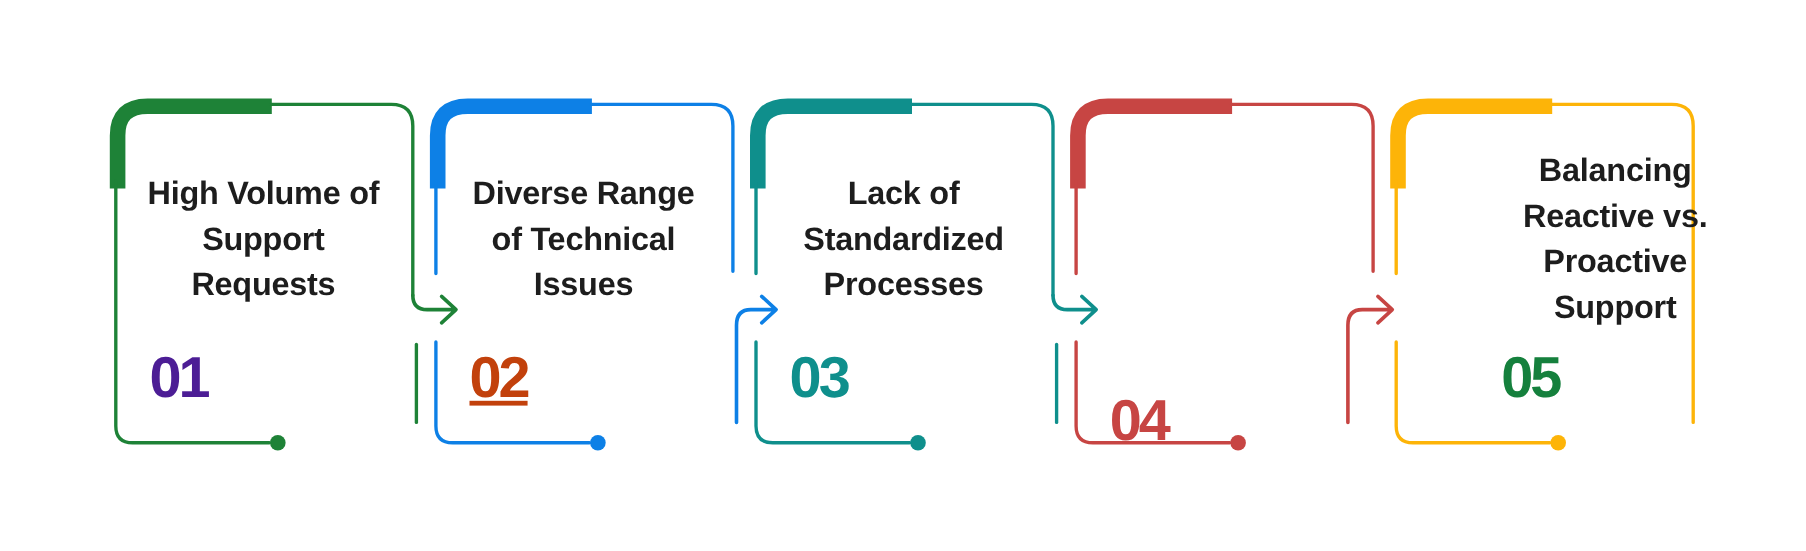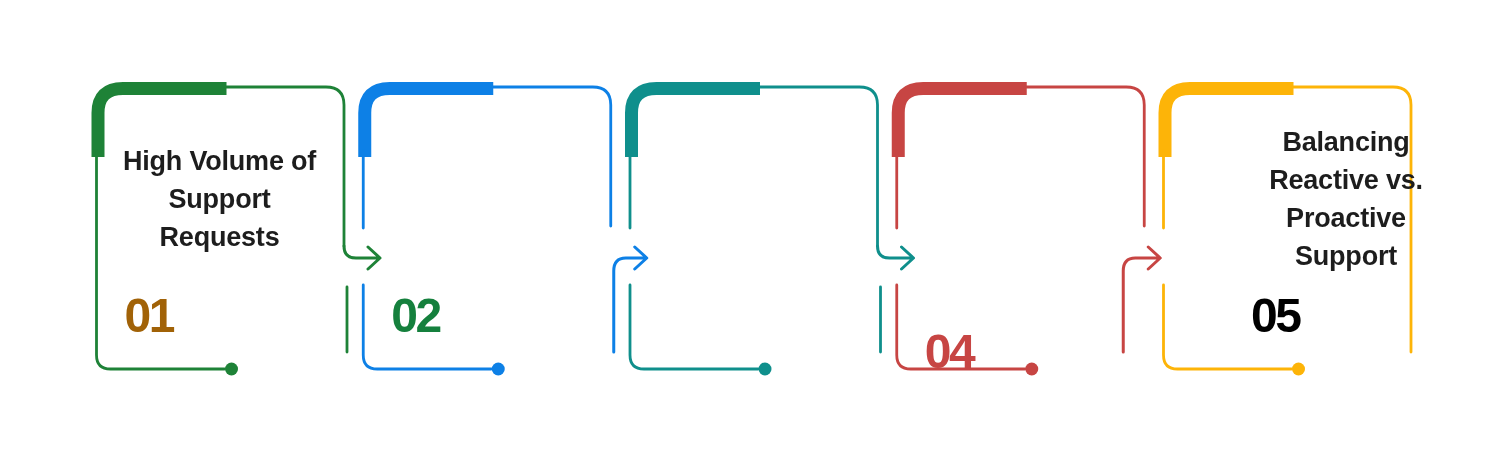--- a/index.html
+++ b/index.html
@@ -90,6 +90,9 @@
   </div>
 
   <div class="step s2">
+    <div class="step-title">Diverse Range
+of Technical
+Issues</div>
     <div class="step-number" style="color: #15803d;">02</div>
   </div>
 

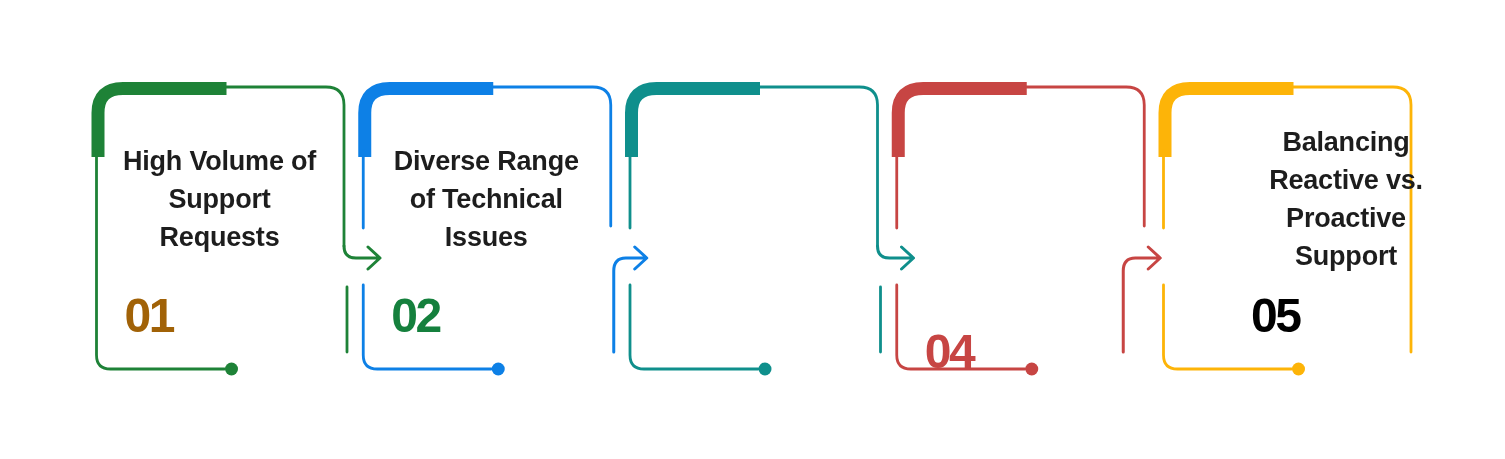--- a/index.html
+++ b/index.html
@@ -96,6 +96,12 @@
     <div class="step-number" style="color: #15803d;">02</div>
   </div>
 
+  <div class="step s3">
+    <div class="step-title">Lack of
+Standardized
+Processes</div>
+    <div class="step-number" style="color: rgb(15, 143, 140);">03</div>
+  </div>
 
   <div class="step s4">
     <div class="step-number" style="color: rgb(199, 69, 67); margin-top: 36px;">04</div>

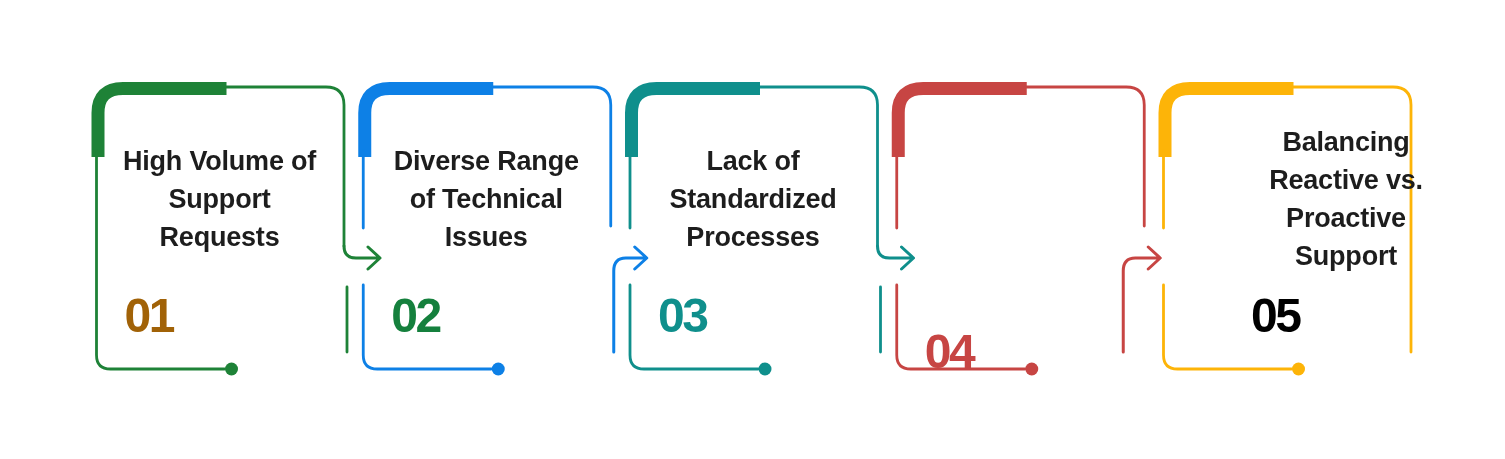--- a/index.html
+++ b/index.html
@@ -86,7 +86,7 @@
     <div class="step-title">High Volume of
 Support
 Requests</div>
-    <div class="step-number" style="color: #a16207;">01</div>
+    <div class="step-number" style="color: #4c1d95;">01</div>
   </div>
 
   <div class="step s2">

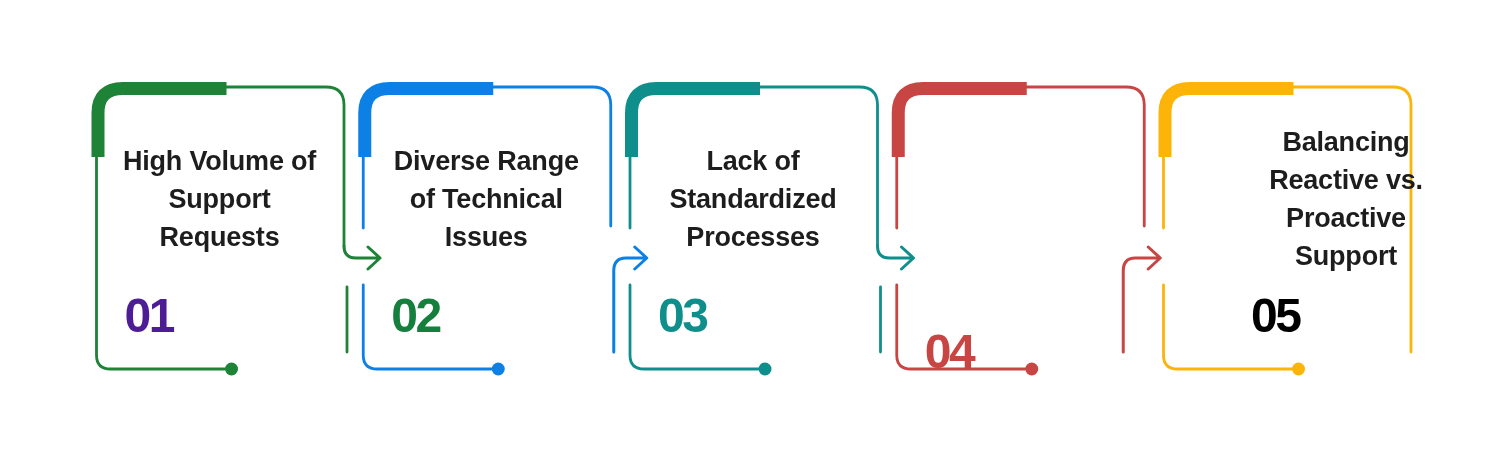--- a/index.html
+++ b/index.html
@@ -93,7 +93,7 @@
     <div class="step-title">Diverse Range
 of Technical
 Issues</div>
-    <div class="step-number" style="color: #15803d;">02</div>
+    <div class="step-number" style="color: #c2410c; text-decoration: underline;">02</div>
   </div>
 
   <div class="step s3">

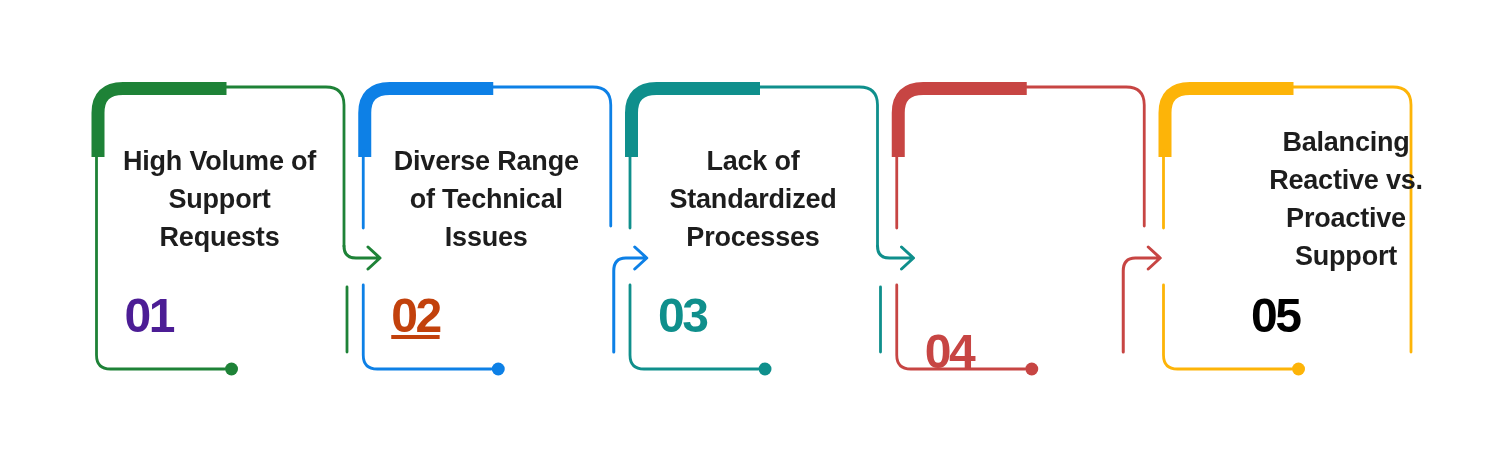--- a/index.html
+++ b/index.html
@@ -112,7 +112,7 @@
 Reactive vs.
 Proactive
 Support</div>
-    <div class="step-number" style="color: #000000;">05</div>
+    <div class="step-number" style="color: #15803d;">05</div>
   </div>
 
 </div>

